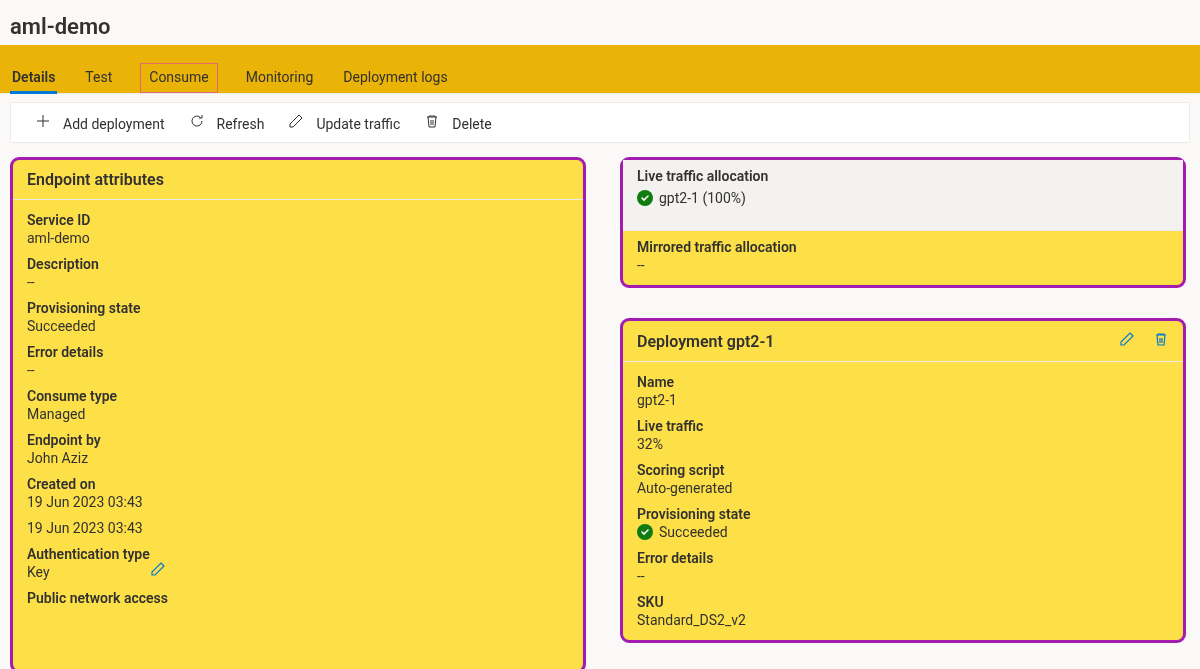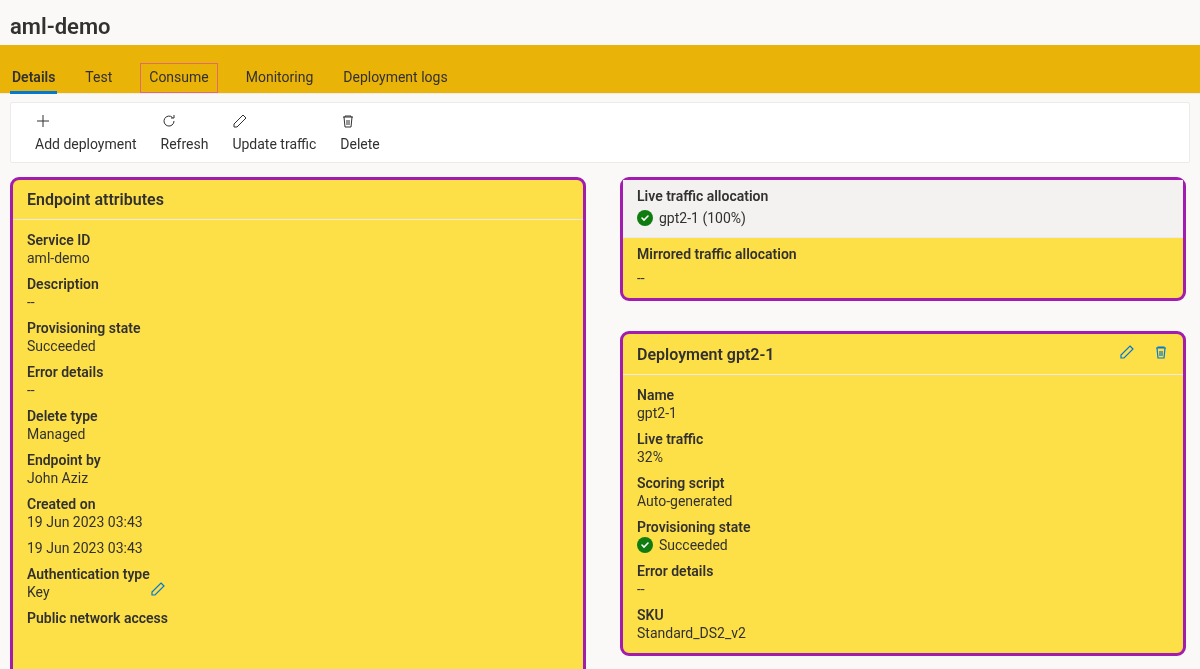--- a/index.html
+++ b/index.html
@@ -58,12 +58,11 @@
   }
   .toolbar-btn {
     display: inline-flex;
-    align-items: flex-start;
-    gap: 4px;
+    align-items: flex-end;
+    gap: 12px;
     font-size: 14px;
     color: #323130;
     cursor: pointer;
-    flex-direction: column;
   }
   .toolbar-btn svg { flex-shrink: 0; }
   .content {

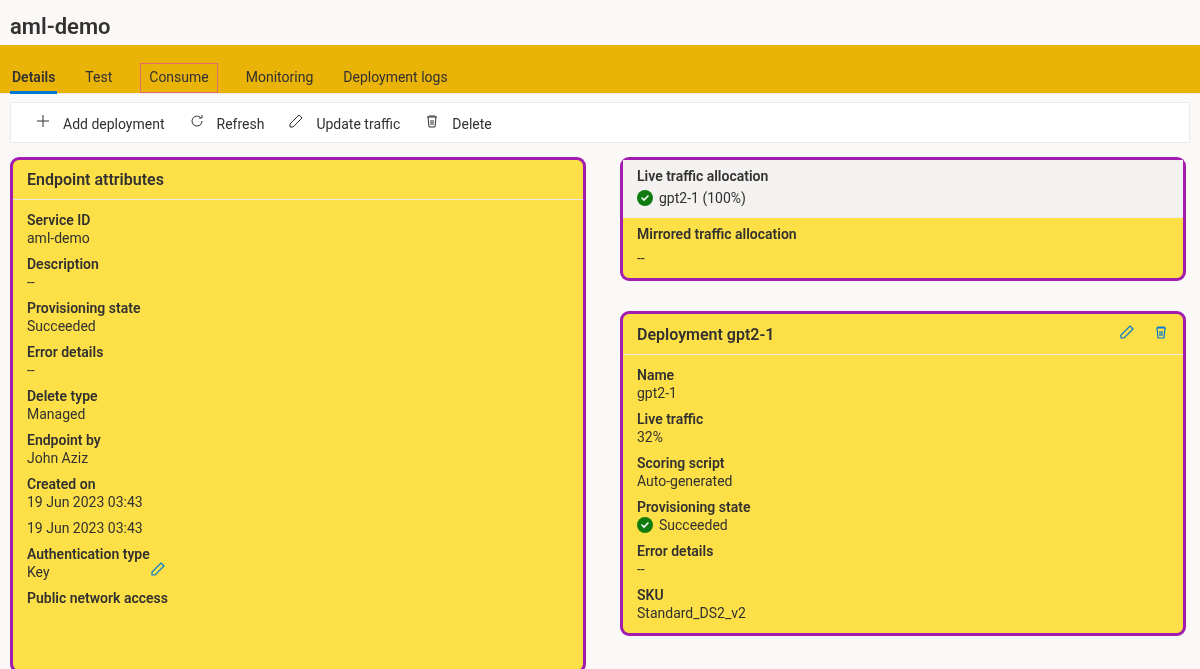--- a/index.html
+++ b/index.html
@@ -100,7 +100,7 @@
   }
   .section-sub {
     background: #f3f2f1;
-    padding: 8px 14px 11px 14px;
+    padding: 8px 14px 24px 14px;
     border-bottom: 1px solid #edebe9;
   }
   .section-sub .sub-title {

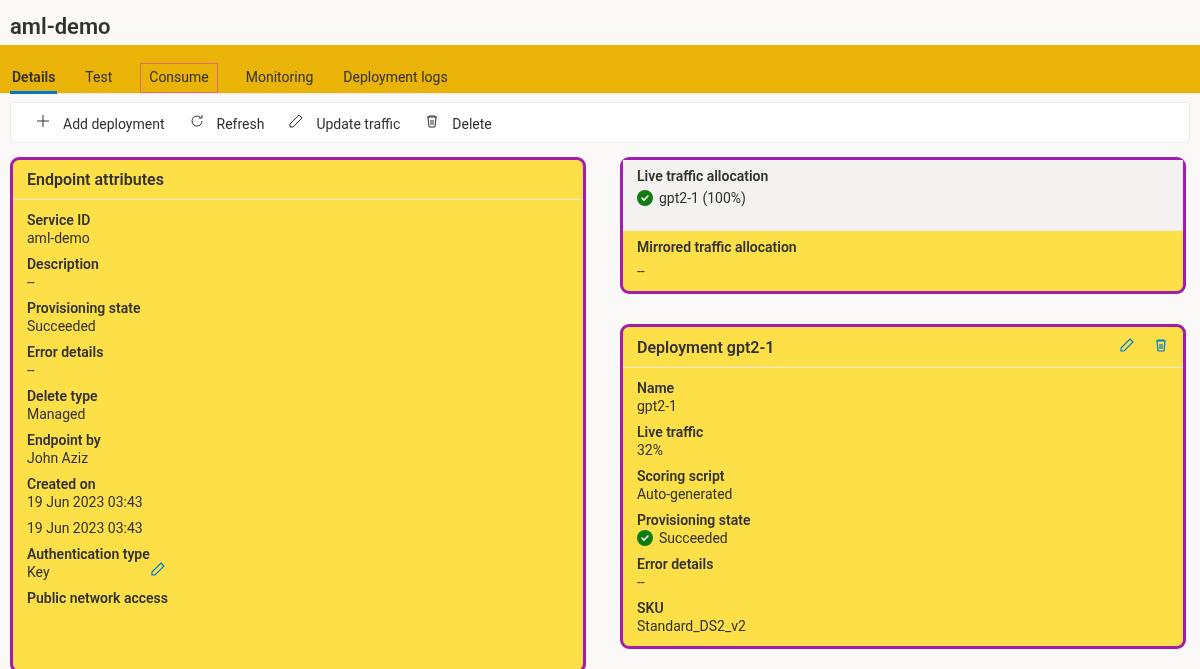--- a/index.html
+++ b/index.html
@@ -130,7 +130,7 @@
   .mirrored-block .sub-title {
     font-size: 14px;
     font-weight: 600;
-    margin-bottom: 8px;
+    margin-bottom: 2px;
   }
   .card + .card { margin-top: 30px; }
   .icon-actions {

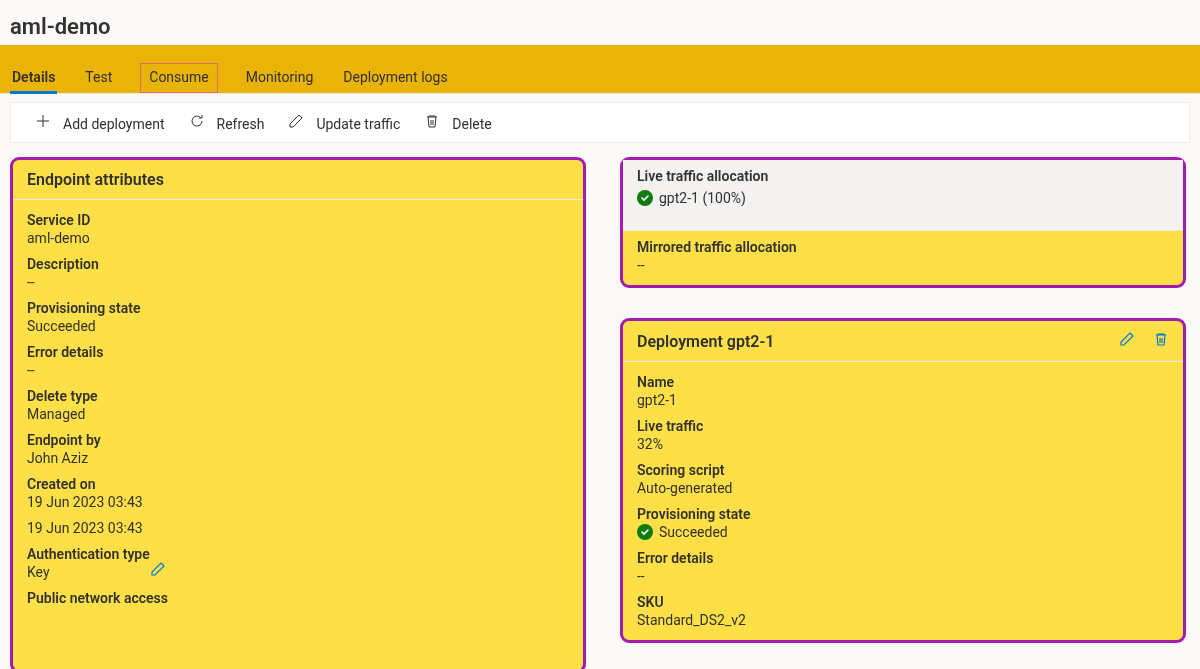--- a/index.html
+++ b/index.html
@@ -217,7 +217,7 @@
           <div class="attr-value">--</div>
         </div>
         <div class="attr">
-          <div class="attr-label">Delete type</div>
+          <div class="attr-label">Consume type</div>
           <div class="attr-value">Managed</div>
         </div>
         <div class="attr">

